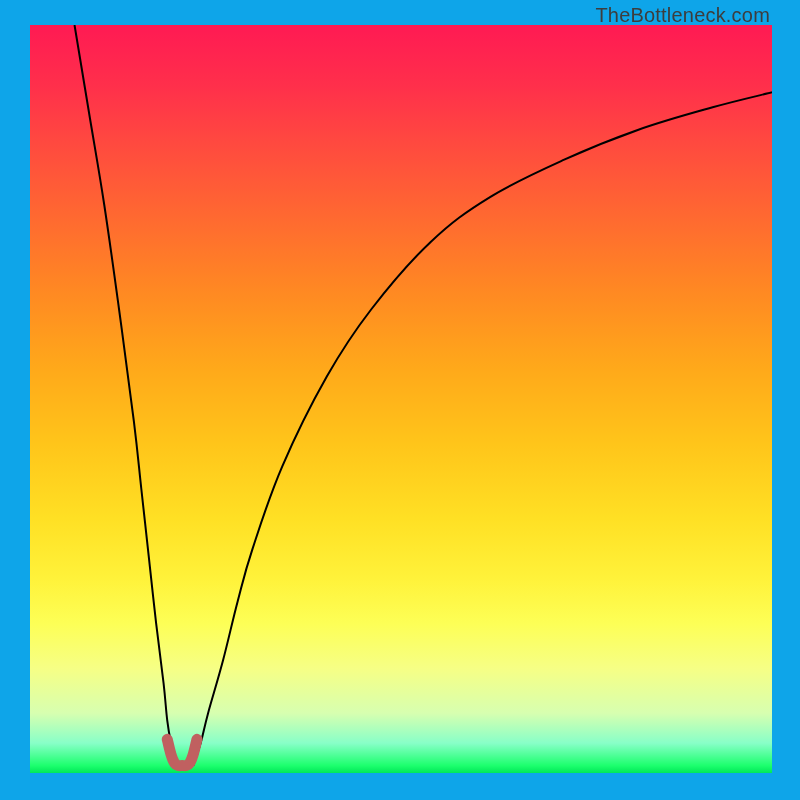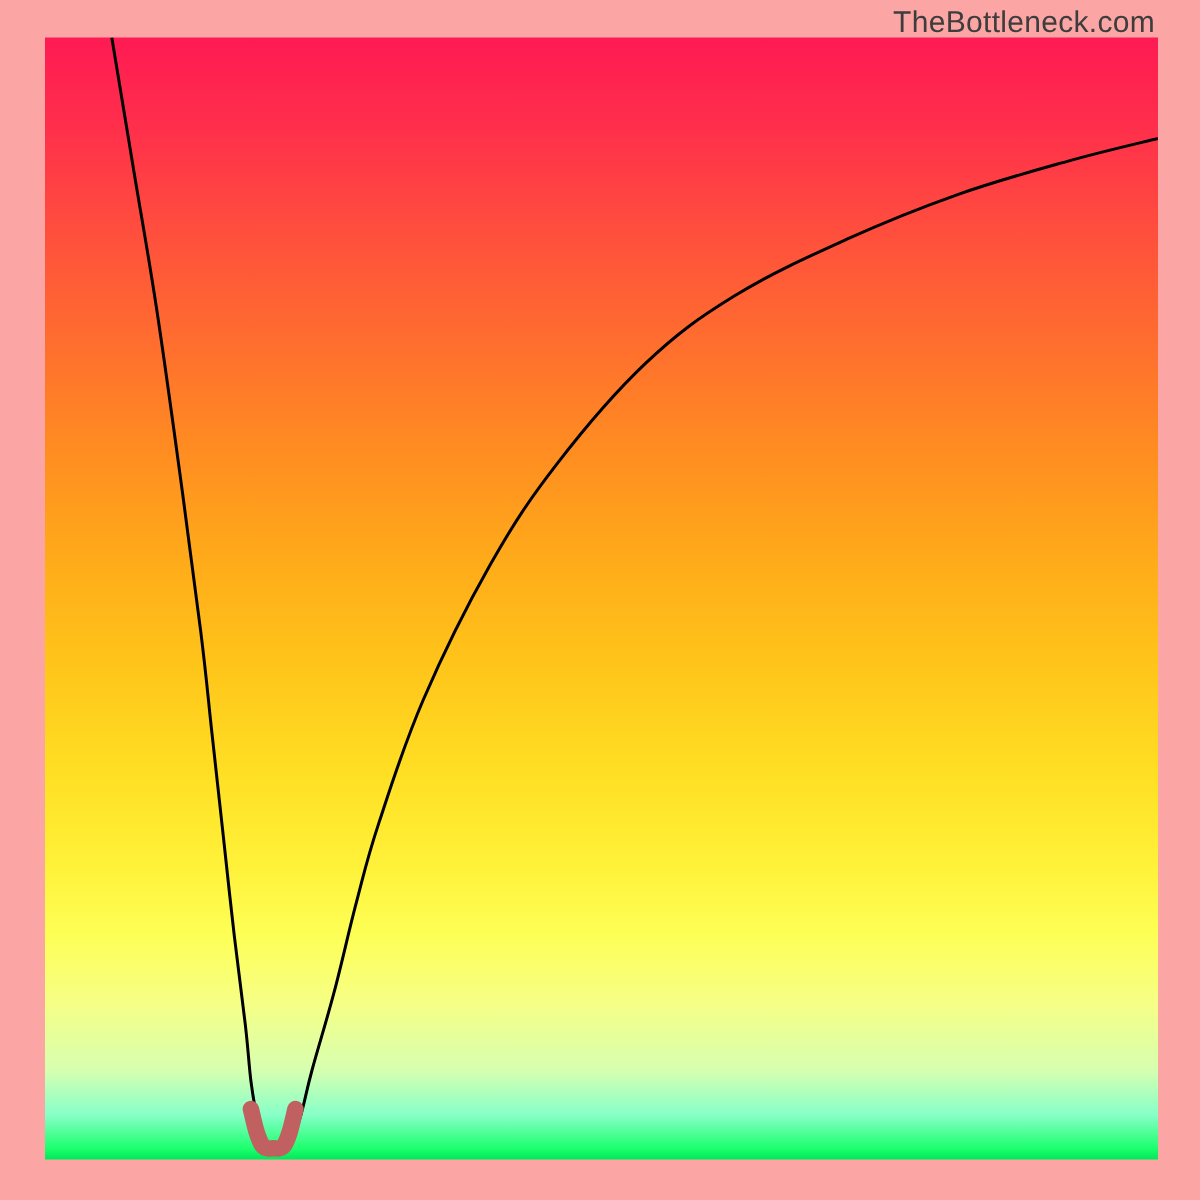--- a/index.html
+++ b/index.html
@@ -15,7 +15,7 @@
     position: absolute;
     left: 0; top: 0;
     width: 800px; height: 800px;
-    background: #fca5a5;
+    background: #0ea5e9;
   }
   .plot-area {
     position: absolute;

